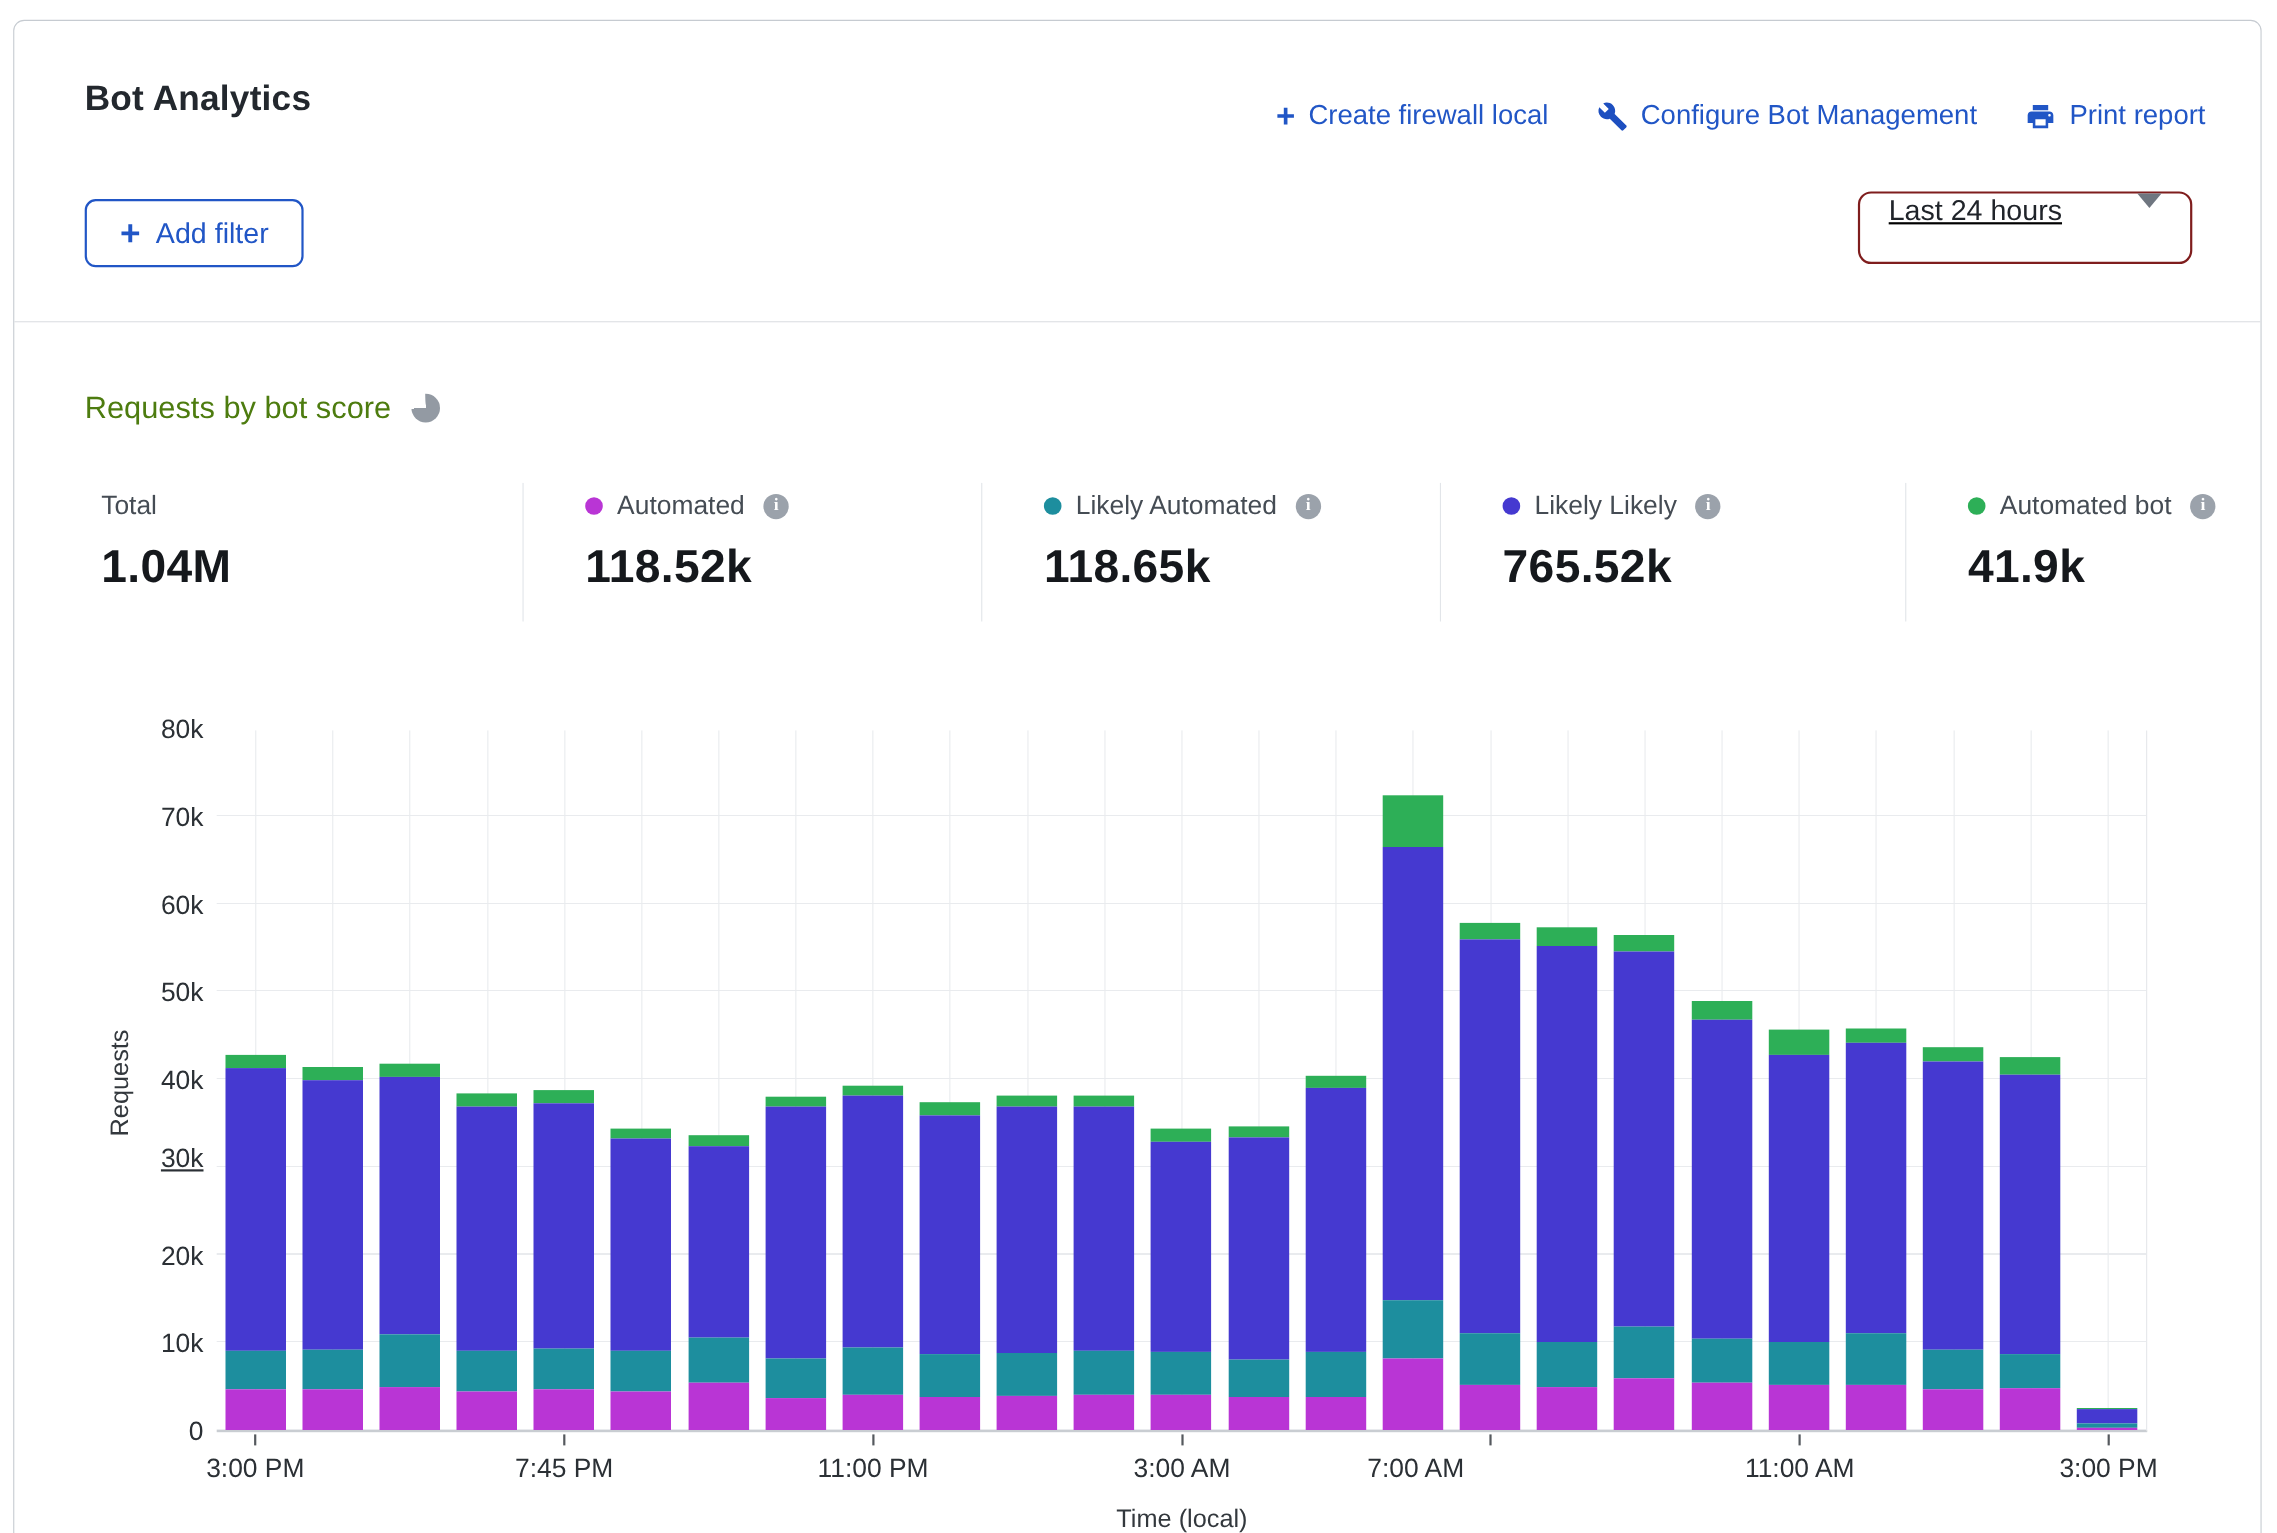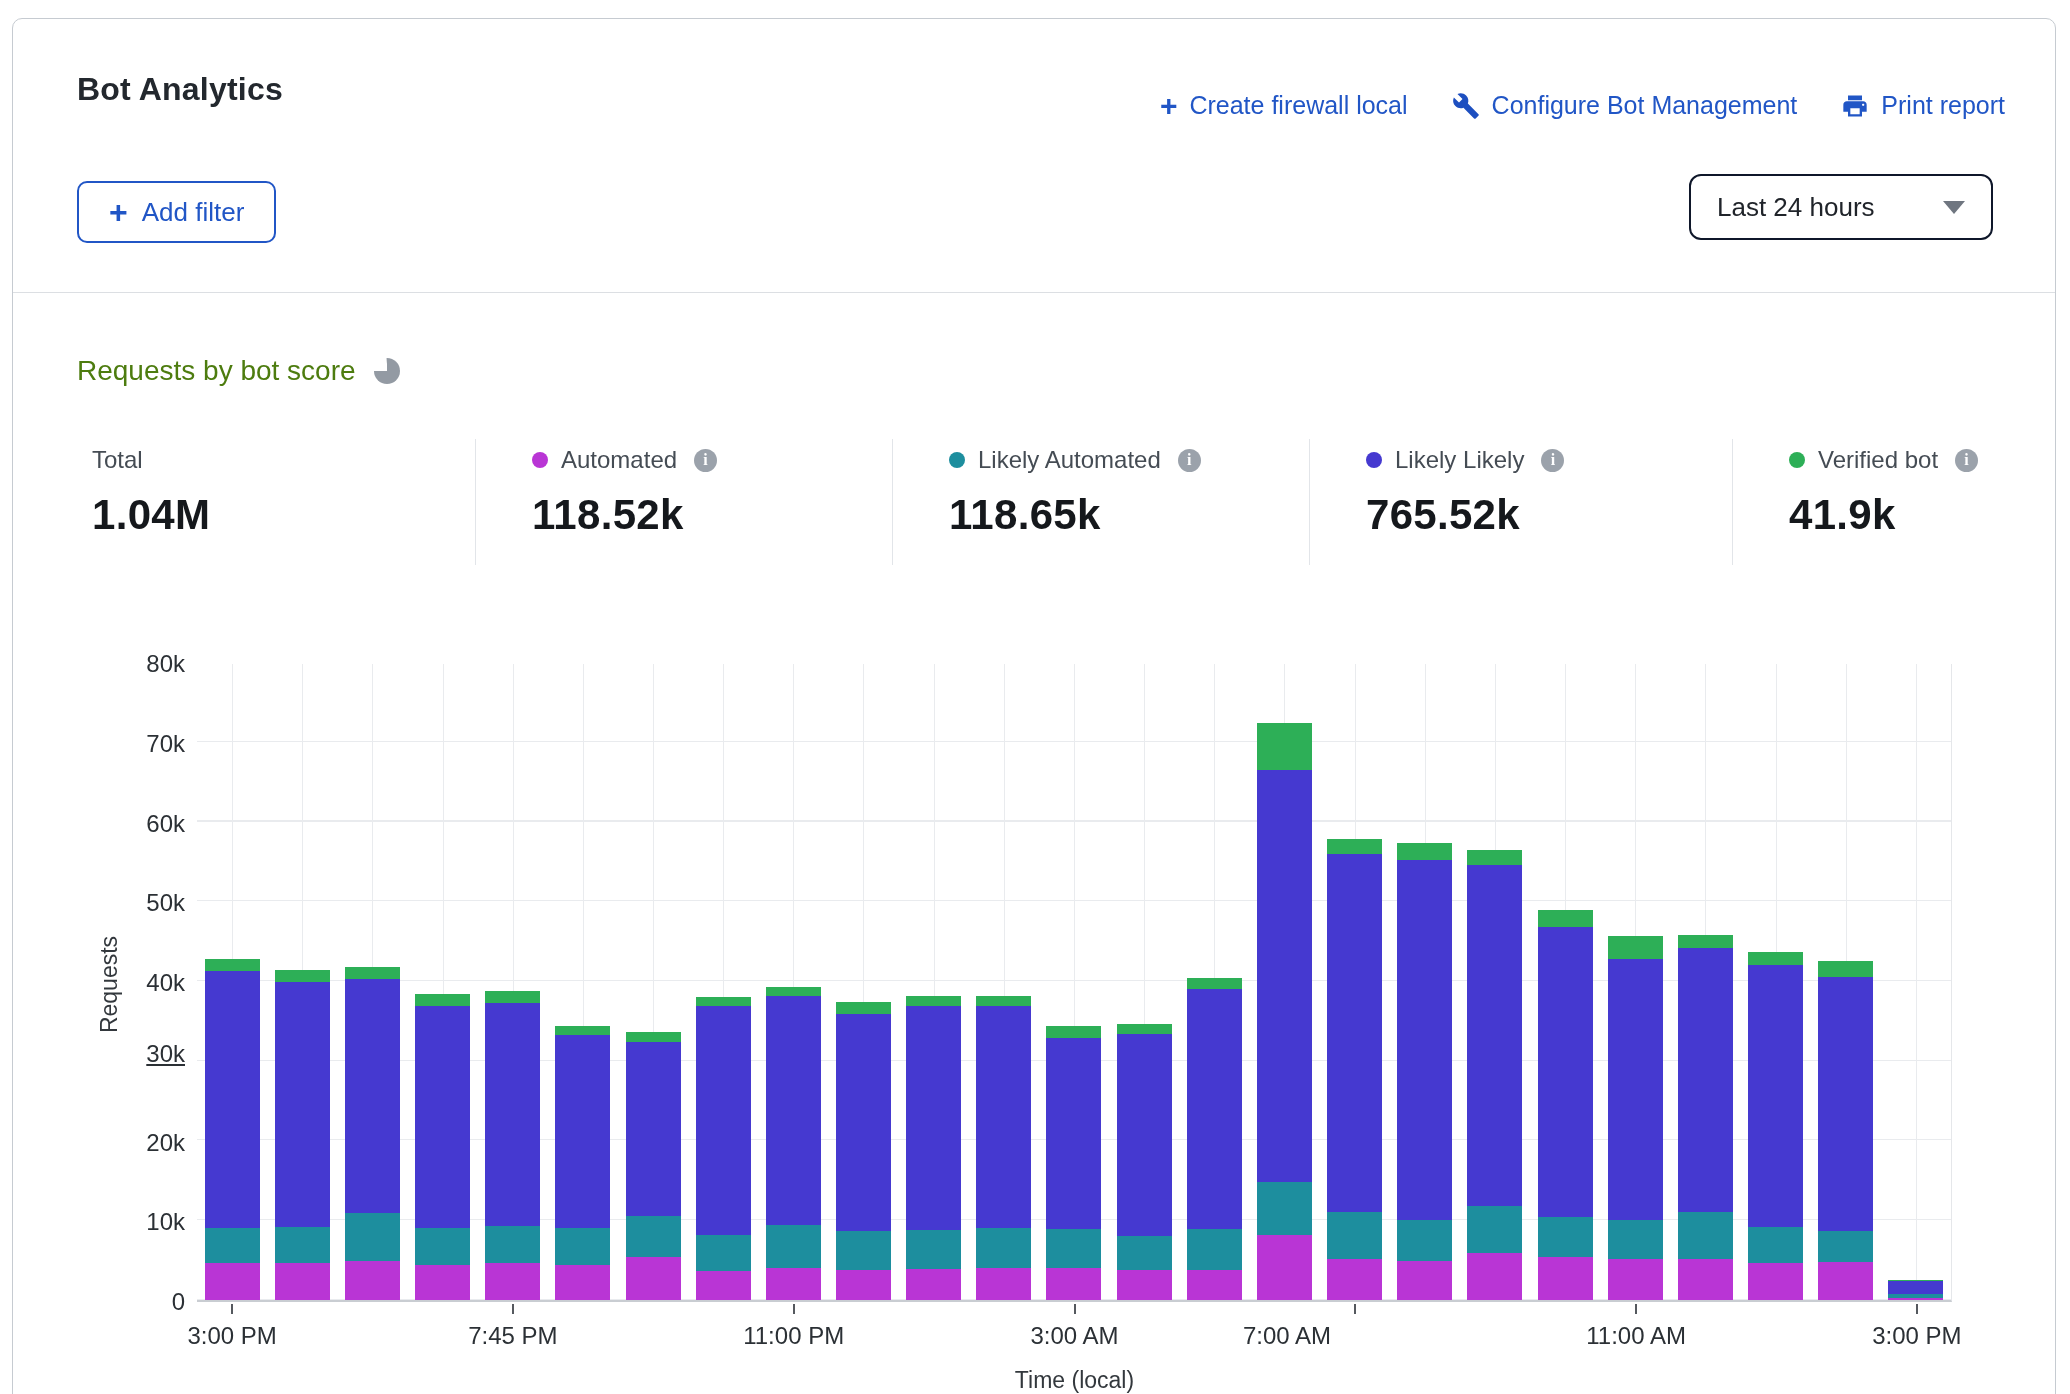--- a/index.html
+++ b/index.html
@@ -24,8 +24,8 @@
   .add-filter-btn .plus-glyph { font-size:32px; font-weight:600; }
 
   .time-range { position:absolute; left:1676px; top:155px; width:304px; height:66px;
-                border:2px solid #0f172a; border-radius:12px; background:#fff;
-                display:flex; align-items:center; padding:0 26px; cursor:pointer; }
+                border:2px solid #7f1d1d; border-radius:12px; background:#fff;
+                display:flex; padding:0 26px; cursor:pointer;text-decoration:underline; }
   .time-range-text { font-size:26px; color:#20242a; flex:1; }
   .caret-down { width:0; height:0; border-left:11px solid transparent; border-right:11px solid transparent;
                 border-top:13px solid #6f7680; }

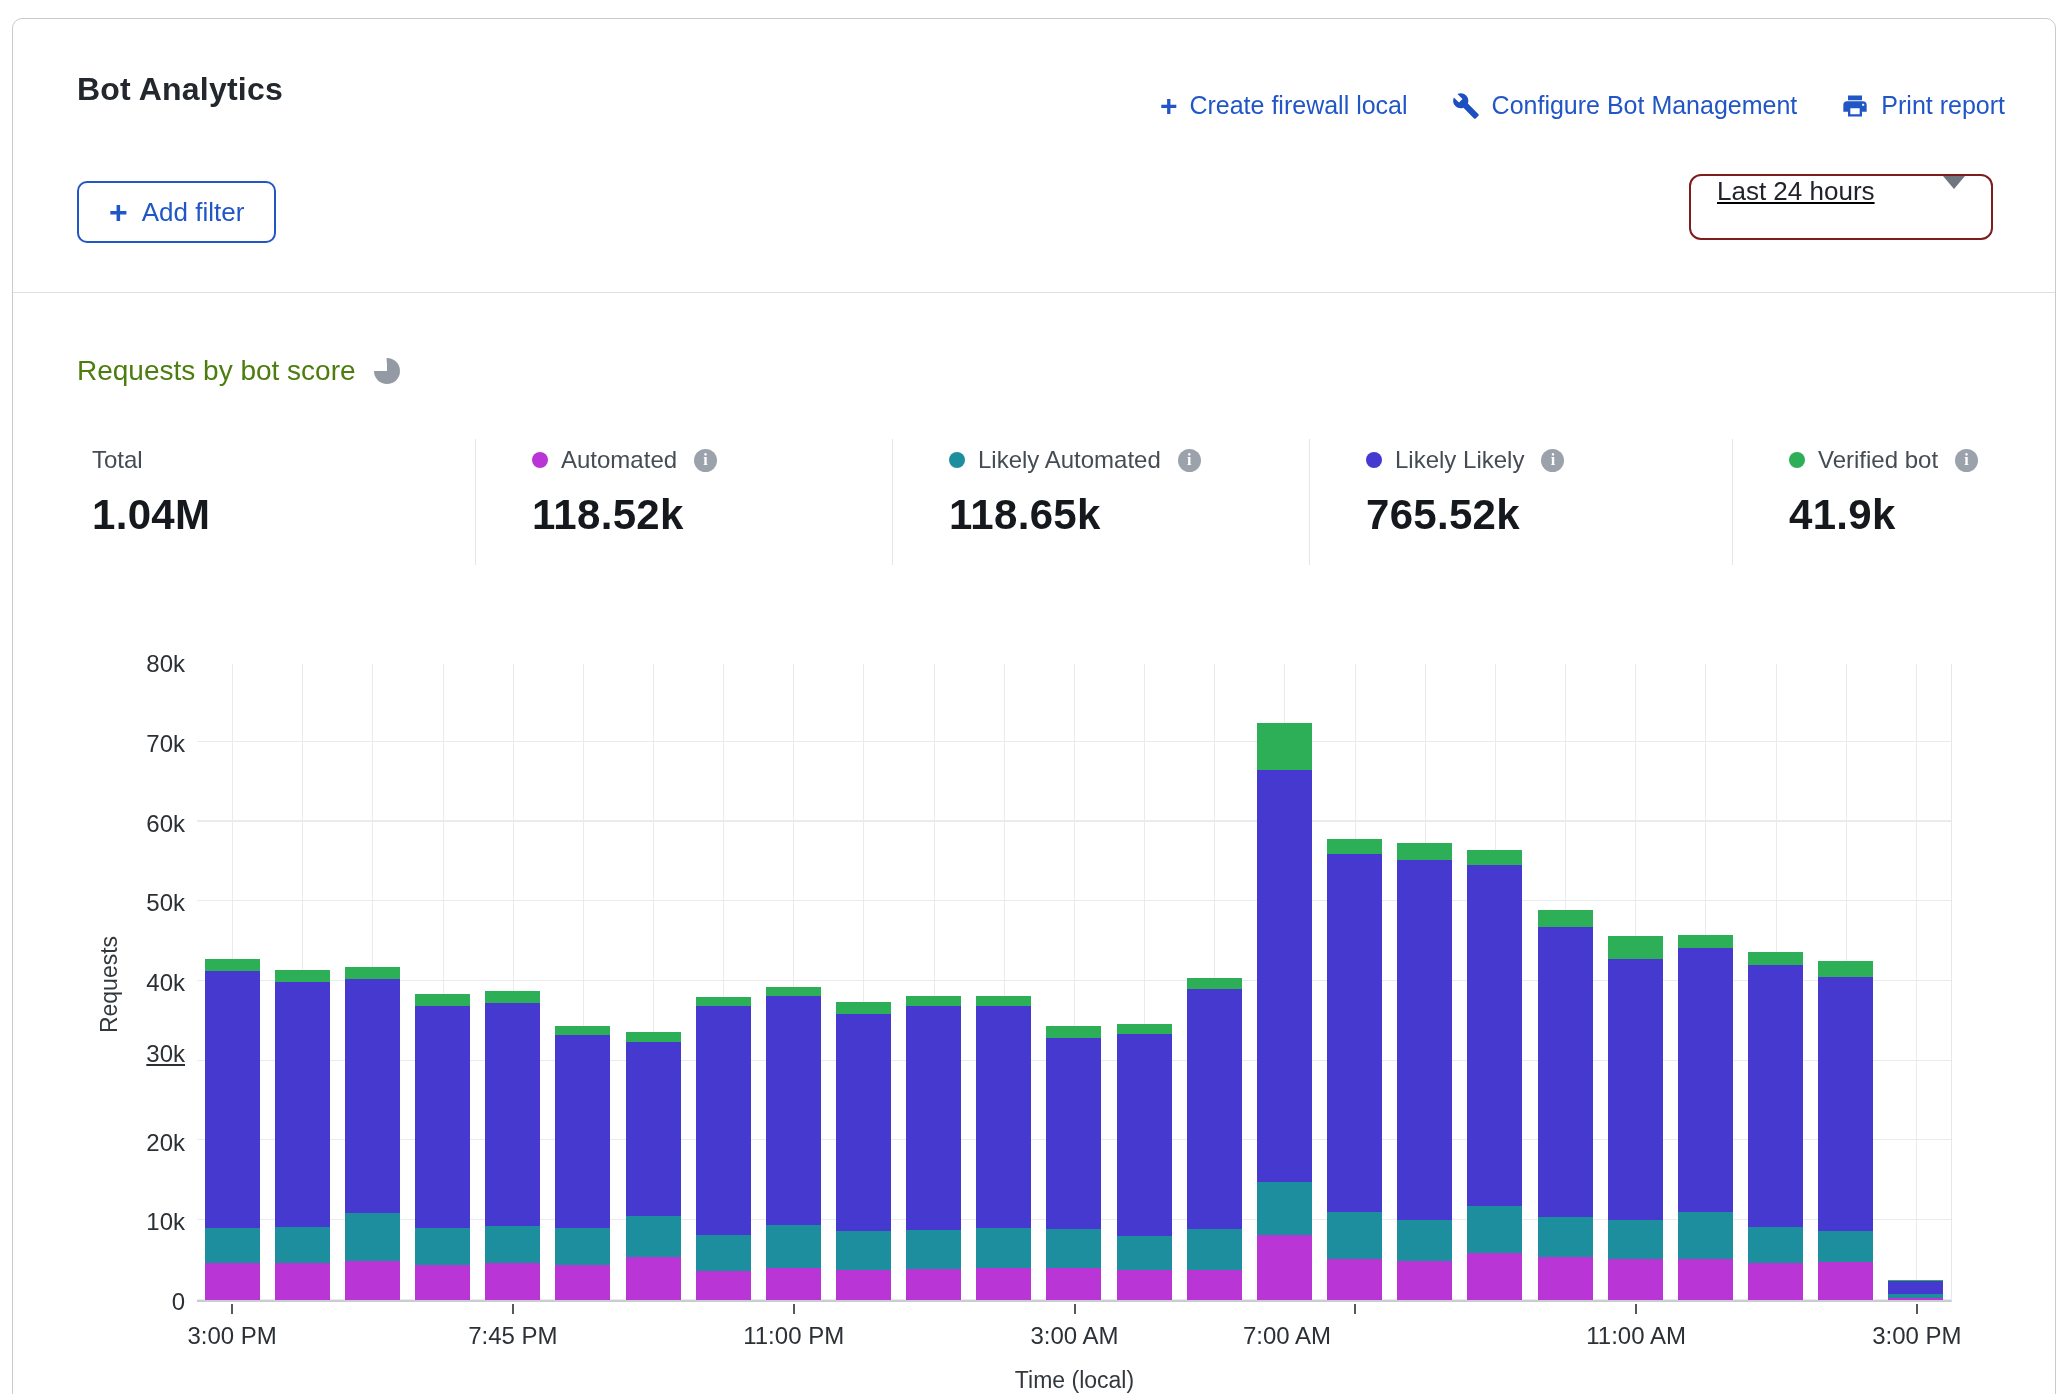--- a/index.html
+++ b/index.html
@@ -158,7 +158,7 @@
     <div class="stat-col with-divider">
       <div class="stat-label-row">
         <span class="stat-dot" style="background: rgb(45, 175, 87);"></span>
-        <span class="stat-label">Verified bot</span>
+        <span class="stat-label">Automated bot</span>
         <span class="info-icon">i</span>
       </div>
       <div class="stat-value">41.9k</div>

